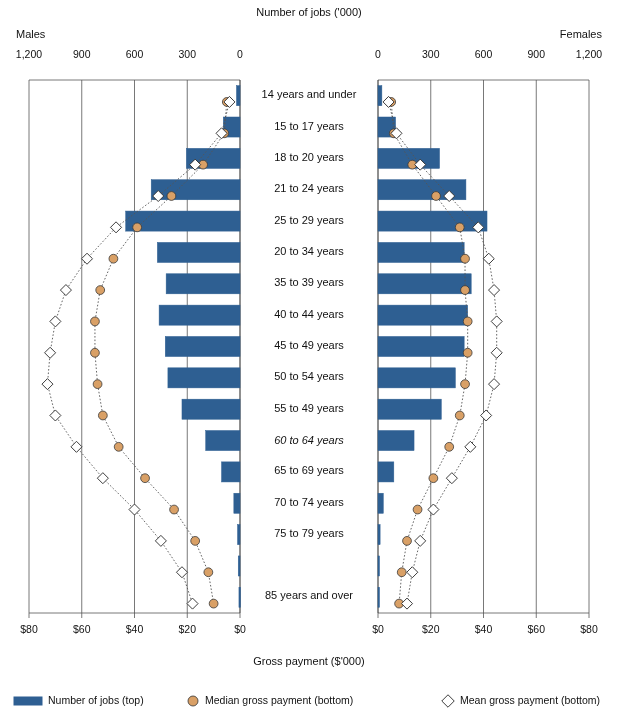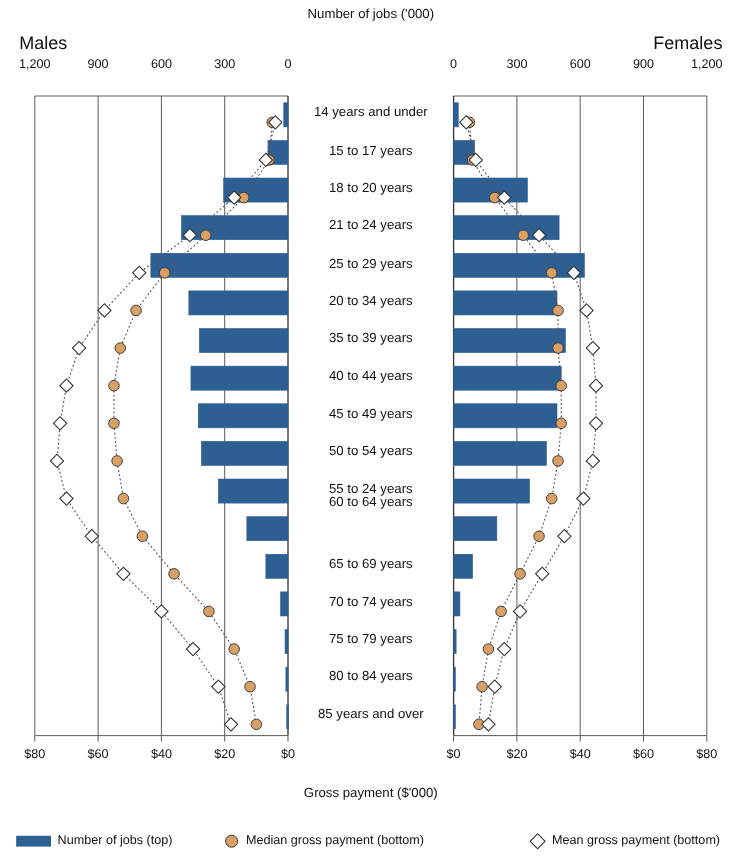--- a/index.html
+++ b/index.html
@@ -30,7 +30,7 @@
     left: 0;
   }
   .side-label {
-    font-size: 15px;
+    font-size: 11px;
     color: #111;
   }
   .axis-tick {

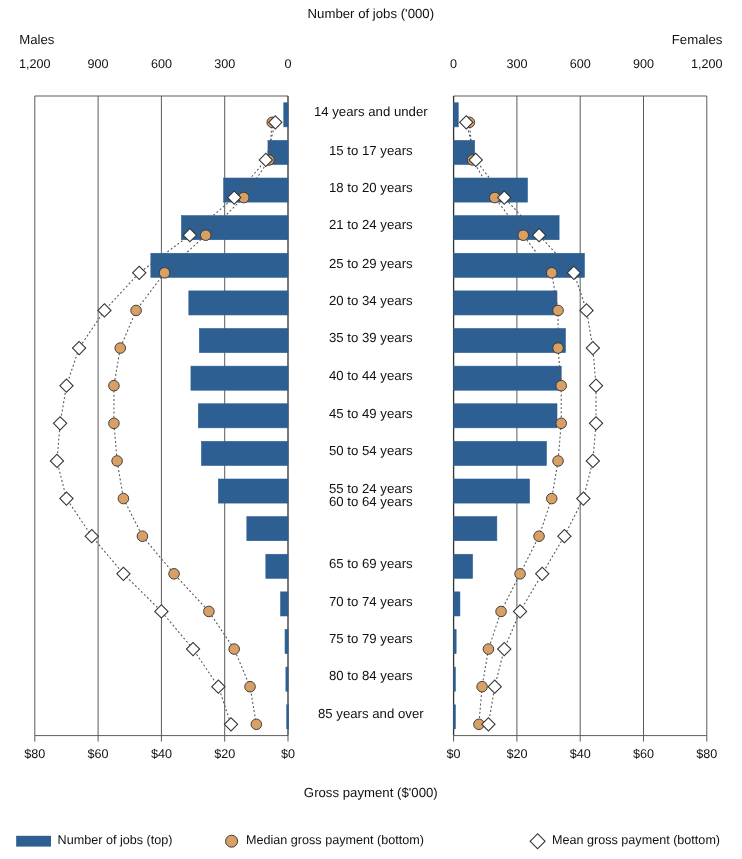--- a/index.html
+++ b/index.html
@@ -294,7 +294,7 @@
     <div class="abs cat-label" style="left: 229px; width: 160px; top: 307.647px;">40 to 44 years</div>
     <div class="abs cat-label" style="left: 229px; width: 160px; top: 339px;">45 to 49 years</div>
     <div class="abs cat-label" style="left: 229px; width: 160px; top: 370.353px;">50 to 54 years</div>
-    <div class="abs cat-label" style="left: 229px; width: 160px; top: 401.706px;">55 to 24 years</div>
+    <div class="abs cat-label" style="left: 229px; width: 160px; top: 401.706px;">55 to 49 years</div>
     <div class="abs cat-label" style="left: 229px; width: 160px; top: 413px;">60 to 64 years</div>
     <div class="abs cat-label" style="left: 229px; width: 160px; top: 464.412px;">65 to 69 years</div>
     <div class="abs cat-label" style="left: 229px; width: 160px; top: 495.765px;">70 to 74 years</div>

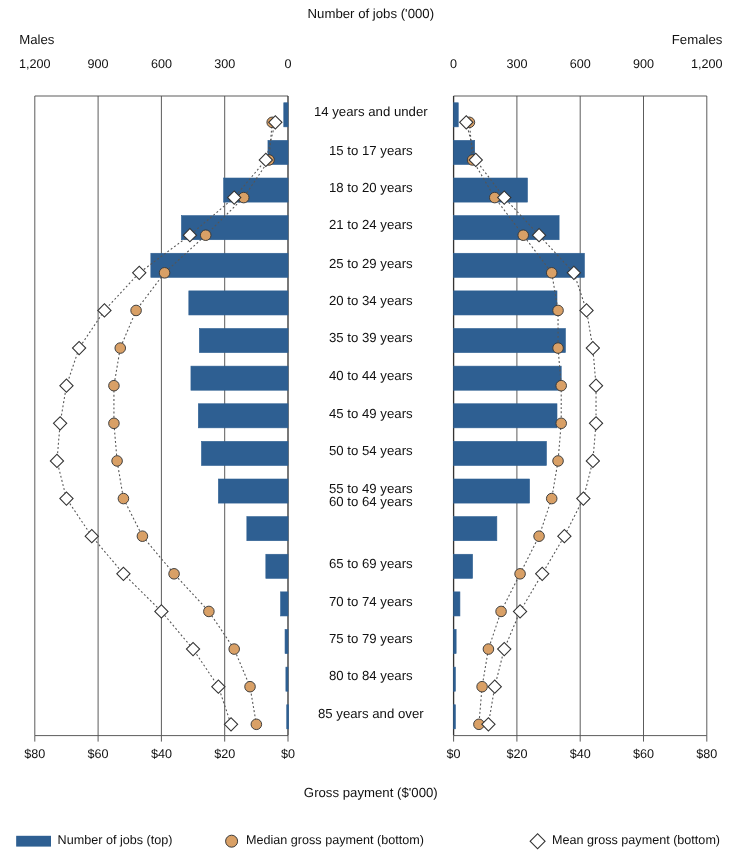--- a/index.html
+++ b/index.html
@@ -295,7 +295,7 @@
     <div class="abs cat-label" style="left: 229px; width: 160px; top: 339px;">45 to 49 years</div>
     <div class="abs cat-label" style="left: 229px; width: 160px; top: 370.353px;">50 to 54 years</div>
     <div class="abs cat-label" style="left: 229px; width: 160px; top: 401.706px;">55 to 49 years</div>
-    <div class="abs cat-label" style="left: 229px; width: 160px; top: 413px;">60 to 64 years</div>
+    <div class="abs cat-label" style="left: 229px; width: 160px; top: 434px; font-style: italic;">60 to 64 years</div>
     <div class="abs cat-label" style="left: 229px; width: 160px; top: 464.412px;">65 to 69 years</div>
     <div class="abs cat-label" style="left: 229px; width: 160px; top: 495.765px;">70 to 74 years</div>
     <div class="abs cat-label" style="left: 229px; width: 160px; top: 527.118px;">75 to 79 years</div>

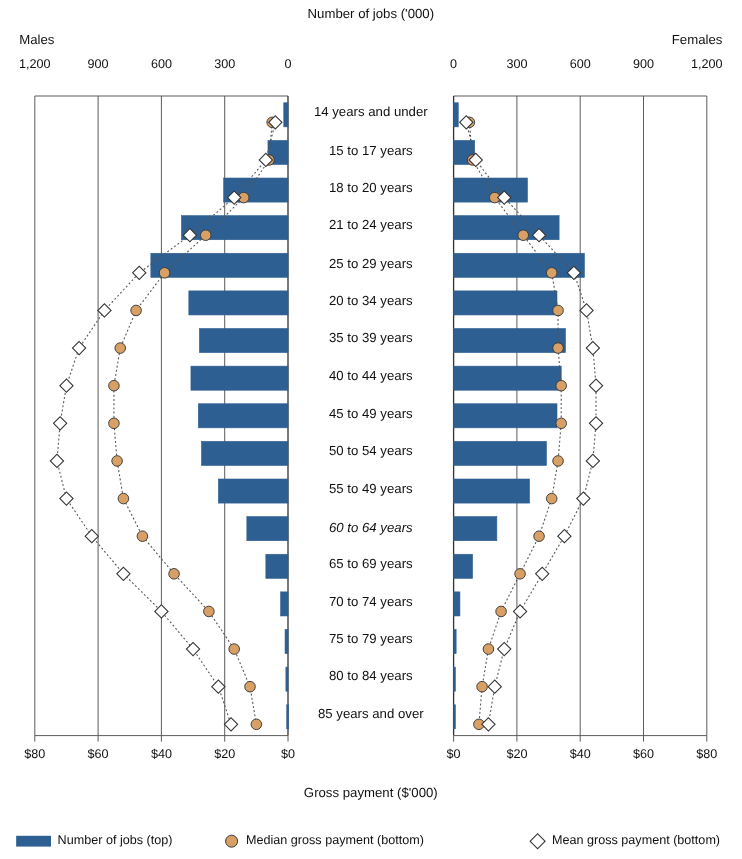--- a/index.html
+++ b/index.html
@@ -299,7 +299,6 @@
     <div class="abs cat-label" style="left: 229px; width: 160px; top: 464.412px;">65 to 69 years</div>
     <div class="abs cat-label" style="left: 229px; width: 160px; top: 495.765px;">70 to 74 years</div>
     <div class="abs cat-label" style="left: 229px; width: 160px; top: 527.118px;">75 to 79 years</div>
-    <div class="abs cat-label" style="left: 229px; width: 160px; top: 558.471px;">80 to 84 years</div>
     <div class="abs cat-label" style="left: 229px; width: 160px; top: 589px;">85 years and over</div>
     <div class="abs axis-tick" style="left: -1px; width: 60px; top: 48px;">1,200</div>
     <div class="abs axis-tick" style="left: 51.75px; width: 60px; top: 48px;">900</div>

